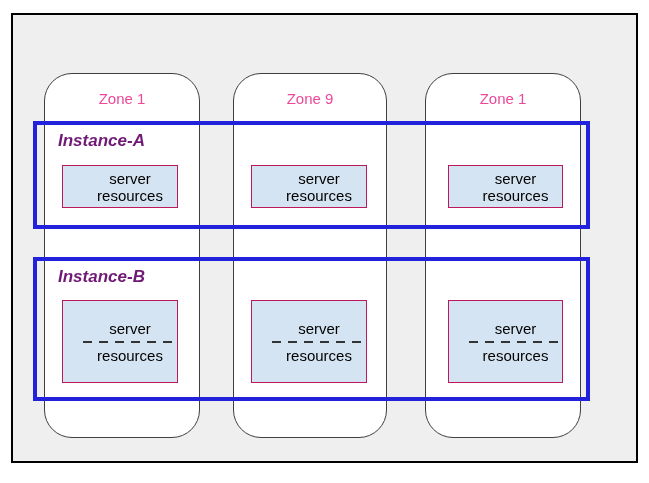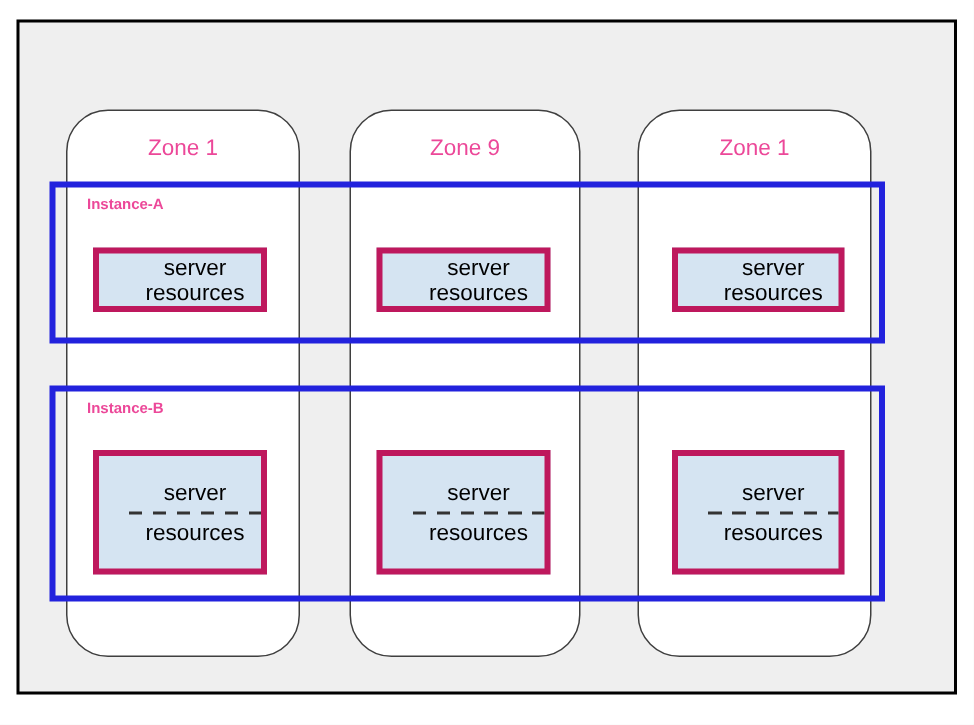--- a/index.html
+++ b/index.html
@@ -62,10 +62,11 @@
   .instance-label {
     position: absolute;
     left: 21px; top: 6px;
-    font-size: 10px;
+    font-size: 17px;
     font-weight: bold;
-    color: #ec4899;
+    color: #701a75;
     white-space: nowrap;
+    font-style: italic;
   }
   .res-box {
     position: absolute;

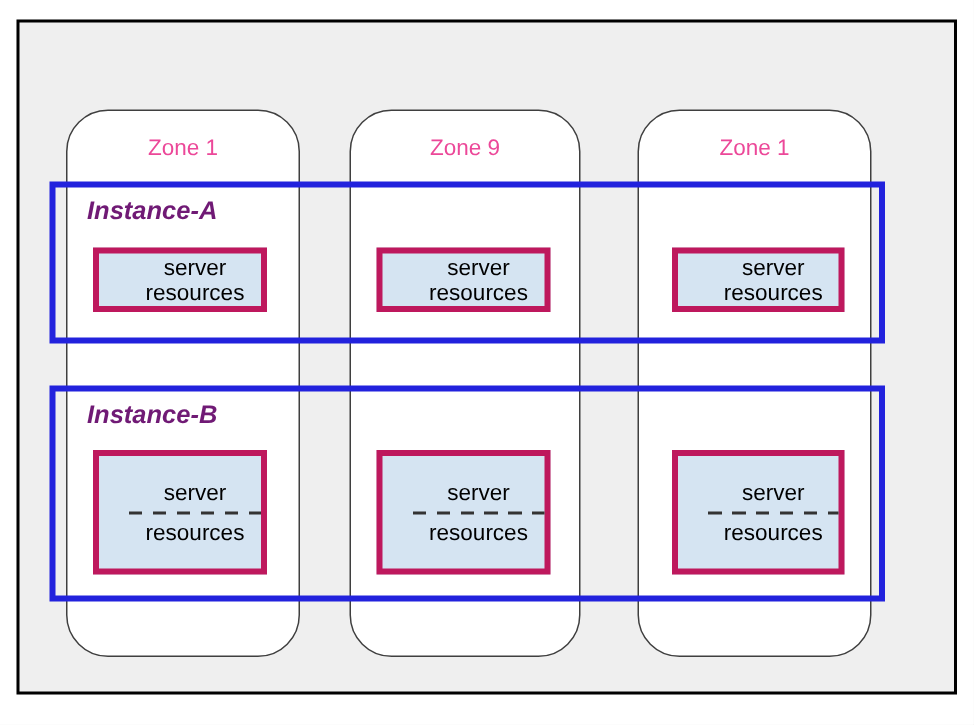--- a/index.html
+++ b/index.html
@@ -71,7 +71,7 @@
   .res-box {
     position: absolute;
     background: #d5e4f2;
-    border: 4px solid #be185d;
+    border: 1px solid #be185d;
     box-sizing: border-box;
     display: flex;
     flex-direction: column;

